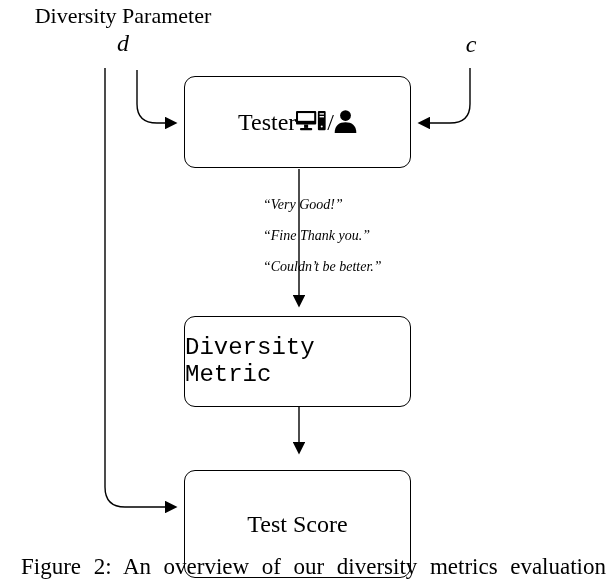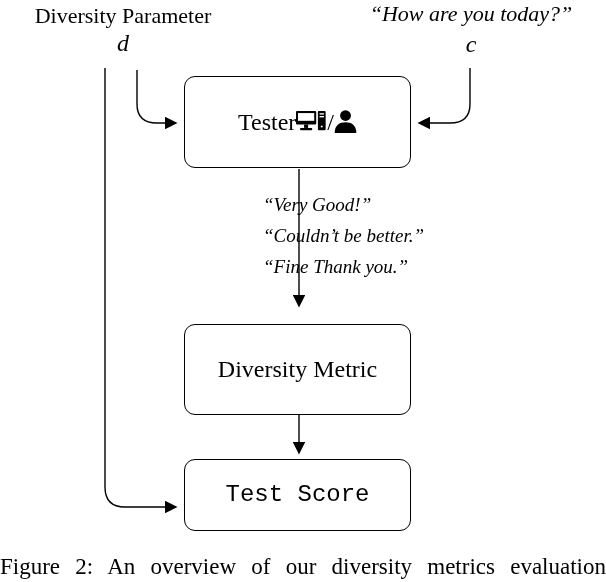--- a/index.html
+++ b/index.html
@@ -47,7 +47,6 @@
   <div class="abs center src-label" style="left:0;top:3px;width:246px;">Diversity Parameter</div>
   <div class="abs center src-symbol" style="left:0;top:30px;width:246px;">d</div>
 
-  <div class="abs center src-label quoted" style="left:346px;top:1px;width:250px;">“How are you today?”</div>
   <div class="abs center src-symbol" style="left:346px;top:31px;width:250px;">c</div>
 
   <svg id="connectors" viewBox="0 0 606 582" xmlns="http://www.w3.org/2000/svg">

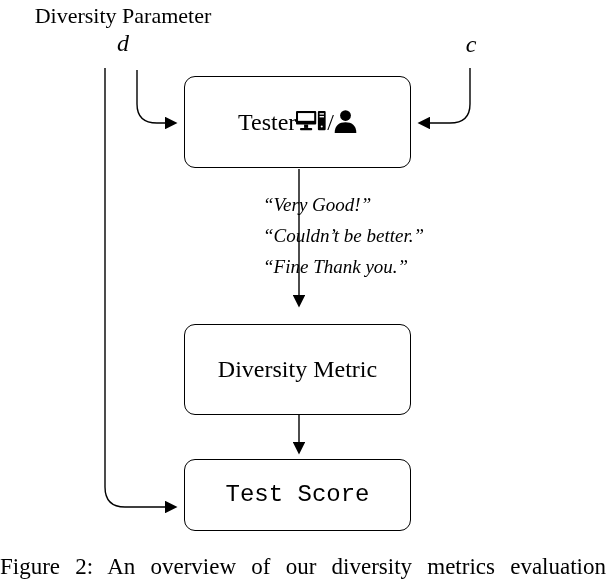--- a/index.html
+++ b/index.html
@@ -31,7 +31,7 @@
   .icon{display:inline-flex;align-items:center;}
   .icon svg{display:block;}
   
-  #responses{font-size:19px;line-height:31px;font-style:italic;white-space:nowrap;}
+  #responses{font-size:14px;line-height:31px;font-style:italic;white-space:nowrap;}
   
   #caption{
     position:absolute;left:0;right:0;top:553px;

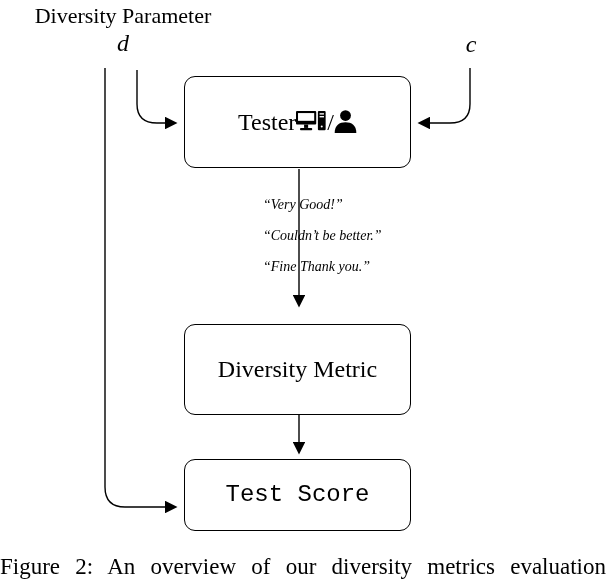--- a/index.html
+++ b/index.html
@@ -89,8 +89,8 @@
 
   <div id="responses" class="abs" style="left:263px;top:189px;">
     <div>“Very Good!”</div>
+    <div>“Fine Thank you.”</div>
     <div>“Couldn’t be better.”</div>
-    <div>“Fine Thank you.”</div>
   </div>
 
   <div class="node-box" style="top:324px;height:91px;">

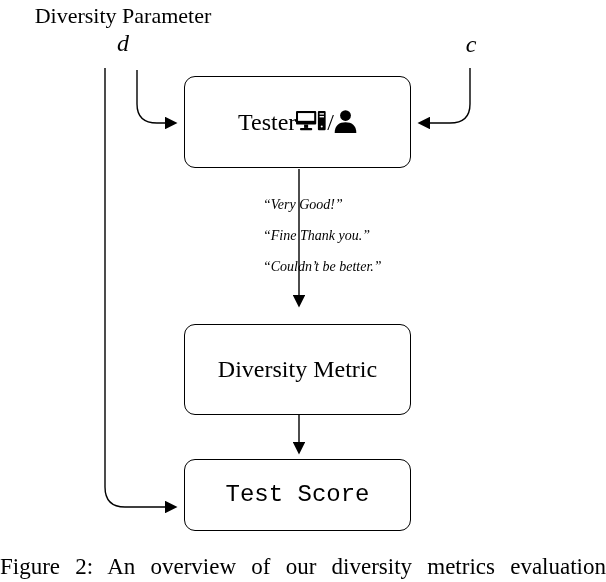--- a/index.html
+++ b/index.html
@@ -93,7 +93,7 @@
     <div>“Couldn’t be better.”</div>
   </div>
 
-  <div class="node-box" style="top:324px;height:91px;">
+  <div class="node-box" style="top:316px;height:91px;font-family:Liberation Mono, monospace;">
     <div class="node-title">
       <span>Diversity Metric</span>
     </div>

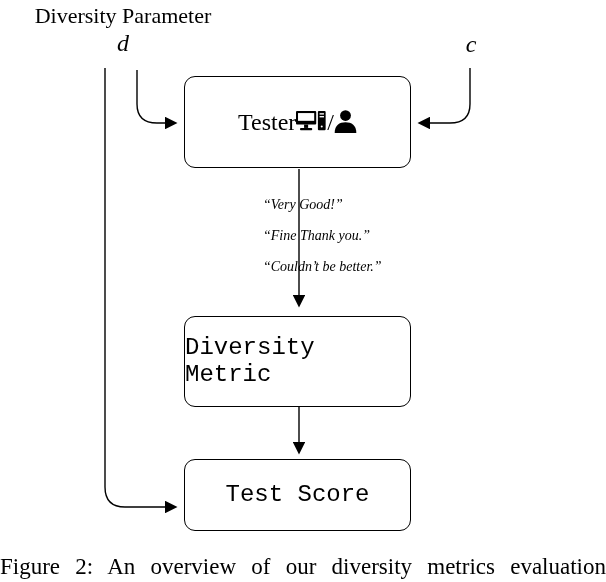--- a/index.html
+++ b/index.html
@@ -99,7 +99,7 @@
     </div>
   </div>
 
-  <div class="node-box" style="top:459px;height:72px;font-family:Liberation Mono, monospace;">
+  <div class="node-box" style="top:470px;height:108px;">
     <div class="node-title">
       <span>Test Score</span>
     </div>

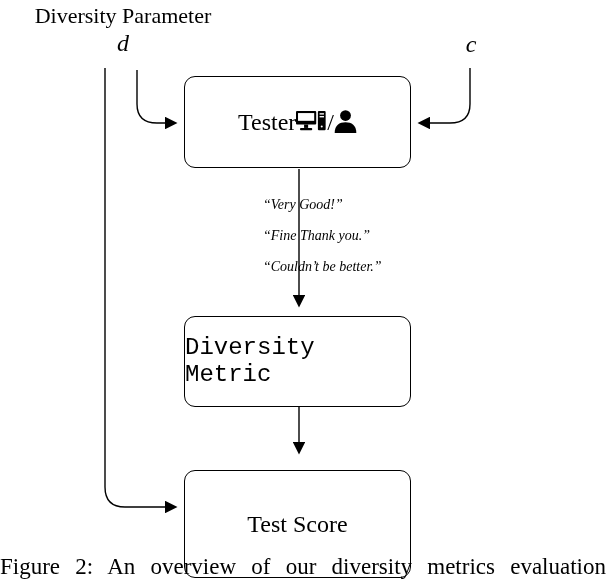--- a/index.html
+++ b/index.html
@@ -36,7 +36,7 @@
   #caption{
     position:absolute;left:0;right:0;top:553px;
     font-size:23px;line-height:1.2;
-    text-align:justify;text-align-last:justify;
+    text-align:justify;text-align-last:justify;padding-left:21px;
   }
 </style>
 </head>

